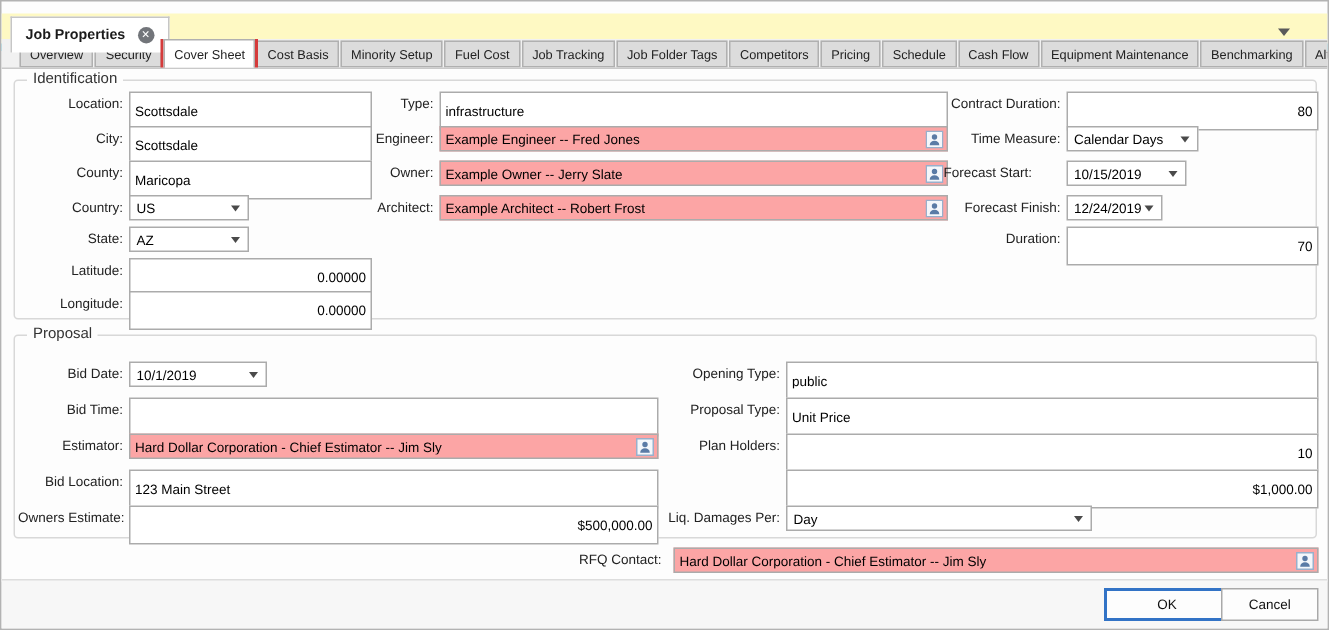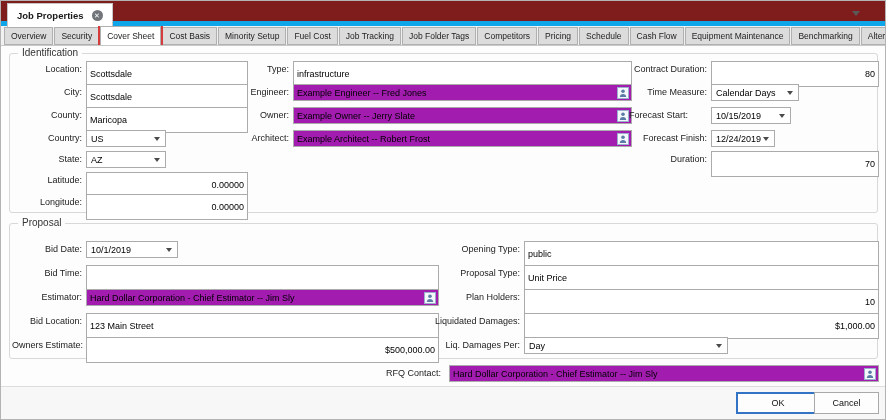--- a/index.html
+++ b/index.html
@@ -7,7 +7,7 @@
   .window { width:886px; height:420px; position:relative; border:1px solid #b3b3b3; background:#fdfdfd; overflow:hidden; }
 
   
-  .docbar { position:absolute; top:0; left:0; right:0; height:25px; background:#7f1d1d; border-bottom:5px solid #0ea5e9; }
+  .docbar { position:absolute; top:8px; left:0; right:0; height:25px; background:#fef9c3; border-bottom:5px solid #0ea5e9; }
   .doctab { position:absolute; left:6px; top:2px; height:24px; display:flex; align-items:center; gap:8px;
             padding:0 9px; background:#fff; border:1px solid #c6c6c6; border-bottom:none;
             font-size:9.5px; font-weight:bold; color:#1a1a1a; z-index:2; cursor:pointer; }

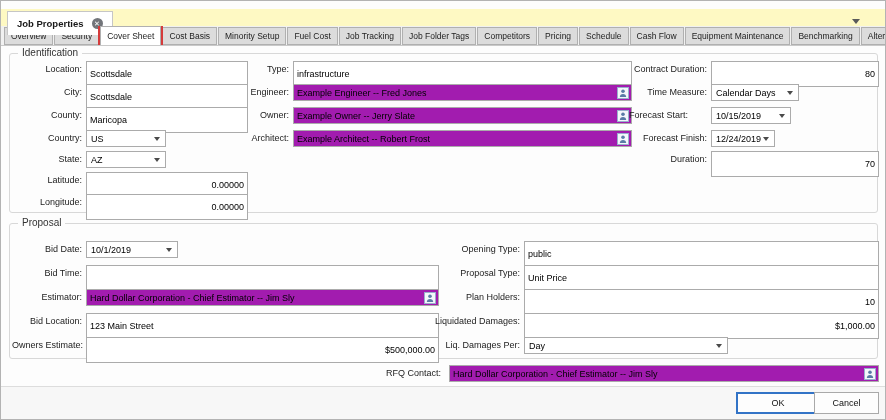--- a/index.html
+++ b/index.html
@@ -19,7 +19,7 @@
 
   
   .tabstrip { position:absolute; top:25px; left:0; right:0; height:20px; background:#f1f1f1;
-              border-bottom:1px solid #c9c9c9; display:flex; align-items:flex-end; padding-left:3px; gap:1px; overflow:hidden; }
+              border-bottom:1px solid #c9c9c9; display:flex; align-items:flex-end; padding-left:12px; gap:1px; overflow:hidden; }
   .tab { height:18px; line-height:16px; padding:0 6px; font-size:8.5px; color:#222; background:#dcdcdc;
          border:1px solid #b0b0b0; white-space:nowrap; cursor:pointer; }
   .tab.selected { background:#fff; height:20px; line-height:18px; border-bottom:none; margin-bottom:-1px; position:relative; z-index:3; }

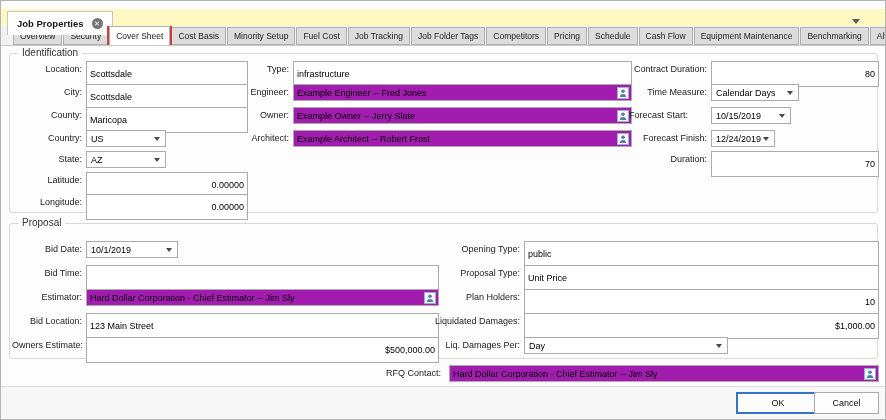--- a/index.html
+++ b/index.html
@@ -37,7 +37,7 @@
   .combo .val { position:absolute; left:4px; top:1px; height:14px; line-height:14px; font-size:9px; color:#000; white-space:nowrap; }
   .combo .arr { position:absolute; right:5px; top:6px; width:0; height:0;
                 border-left:3px solid transparent; border-right:3px solid transparent; border-top:4px solid #4a4a4a; }
-  .picker { position:absolute; height:17px; border:1px solid #ababab; background:#a21caf; }
+  .picker { position:absolute; height:17px; border:1px solid #ababab; background:#fca5a5; }
   .picker input { position:absolute; left:0; top:0; width:calc(100% - 16px); height:15px; border:none; background:transparent;
                   font:9px "Liberation Sans",sans-serif; color:#000; padding:0 3px; outline:none; }
   .picker svg { position:absolute; right:2px; top:2px; cursor:pointer; }

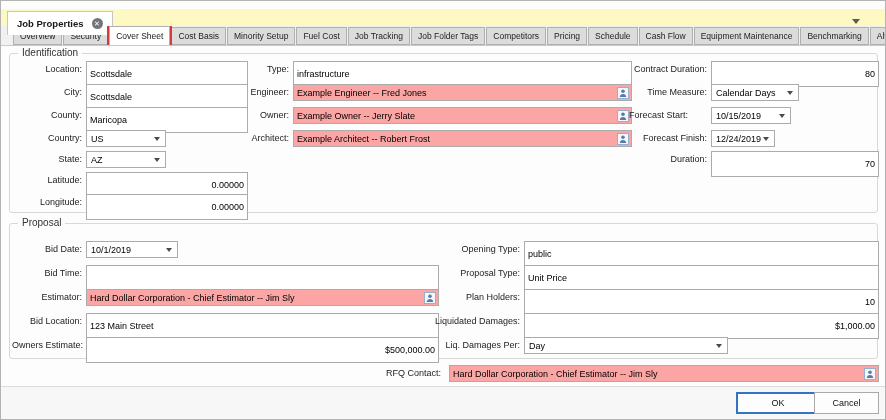--- a/index.html
+++ b/index.html
@@ -206,7 +206,6 @@
       <span class="lbl" style="left:356px; top:65px; width:154px;">Plan Holders:</span>
       <input class="inp num" style="left: 514px; top: 65px; width: 355px;" value="10">
 
-      <span class="lbl" style="left:356px; top:89px; width:154px;">Liquidated Damages:</span>
       <input class="inp num" style="left: 514px; top: 89px; width: 355px;" value="$1,000.00">
 
       <span class="lbl" style="left:356px; top:113px; width:154px;">Liq. Damages Per:</span>

